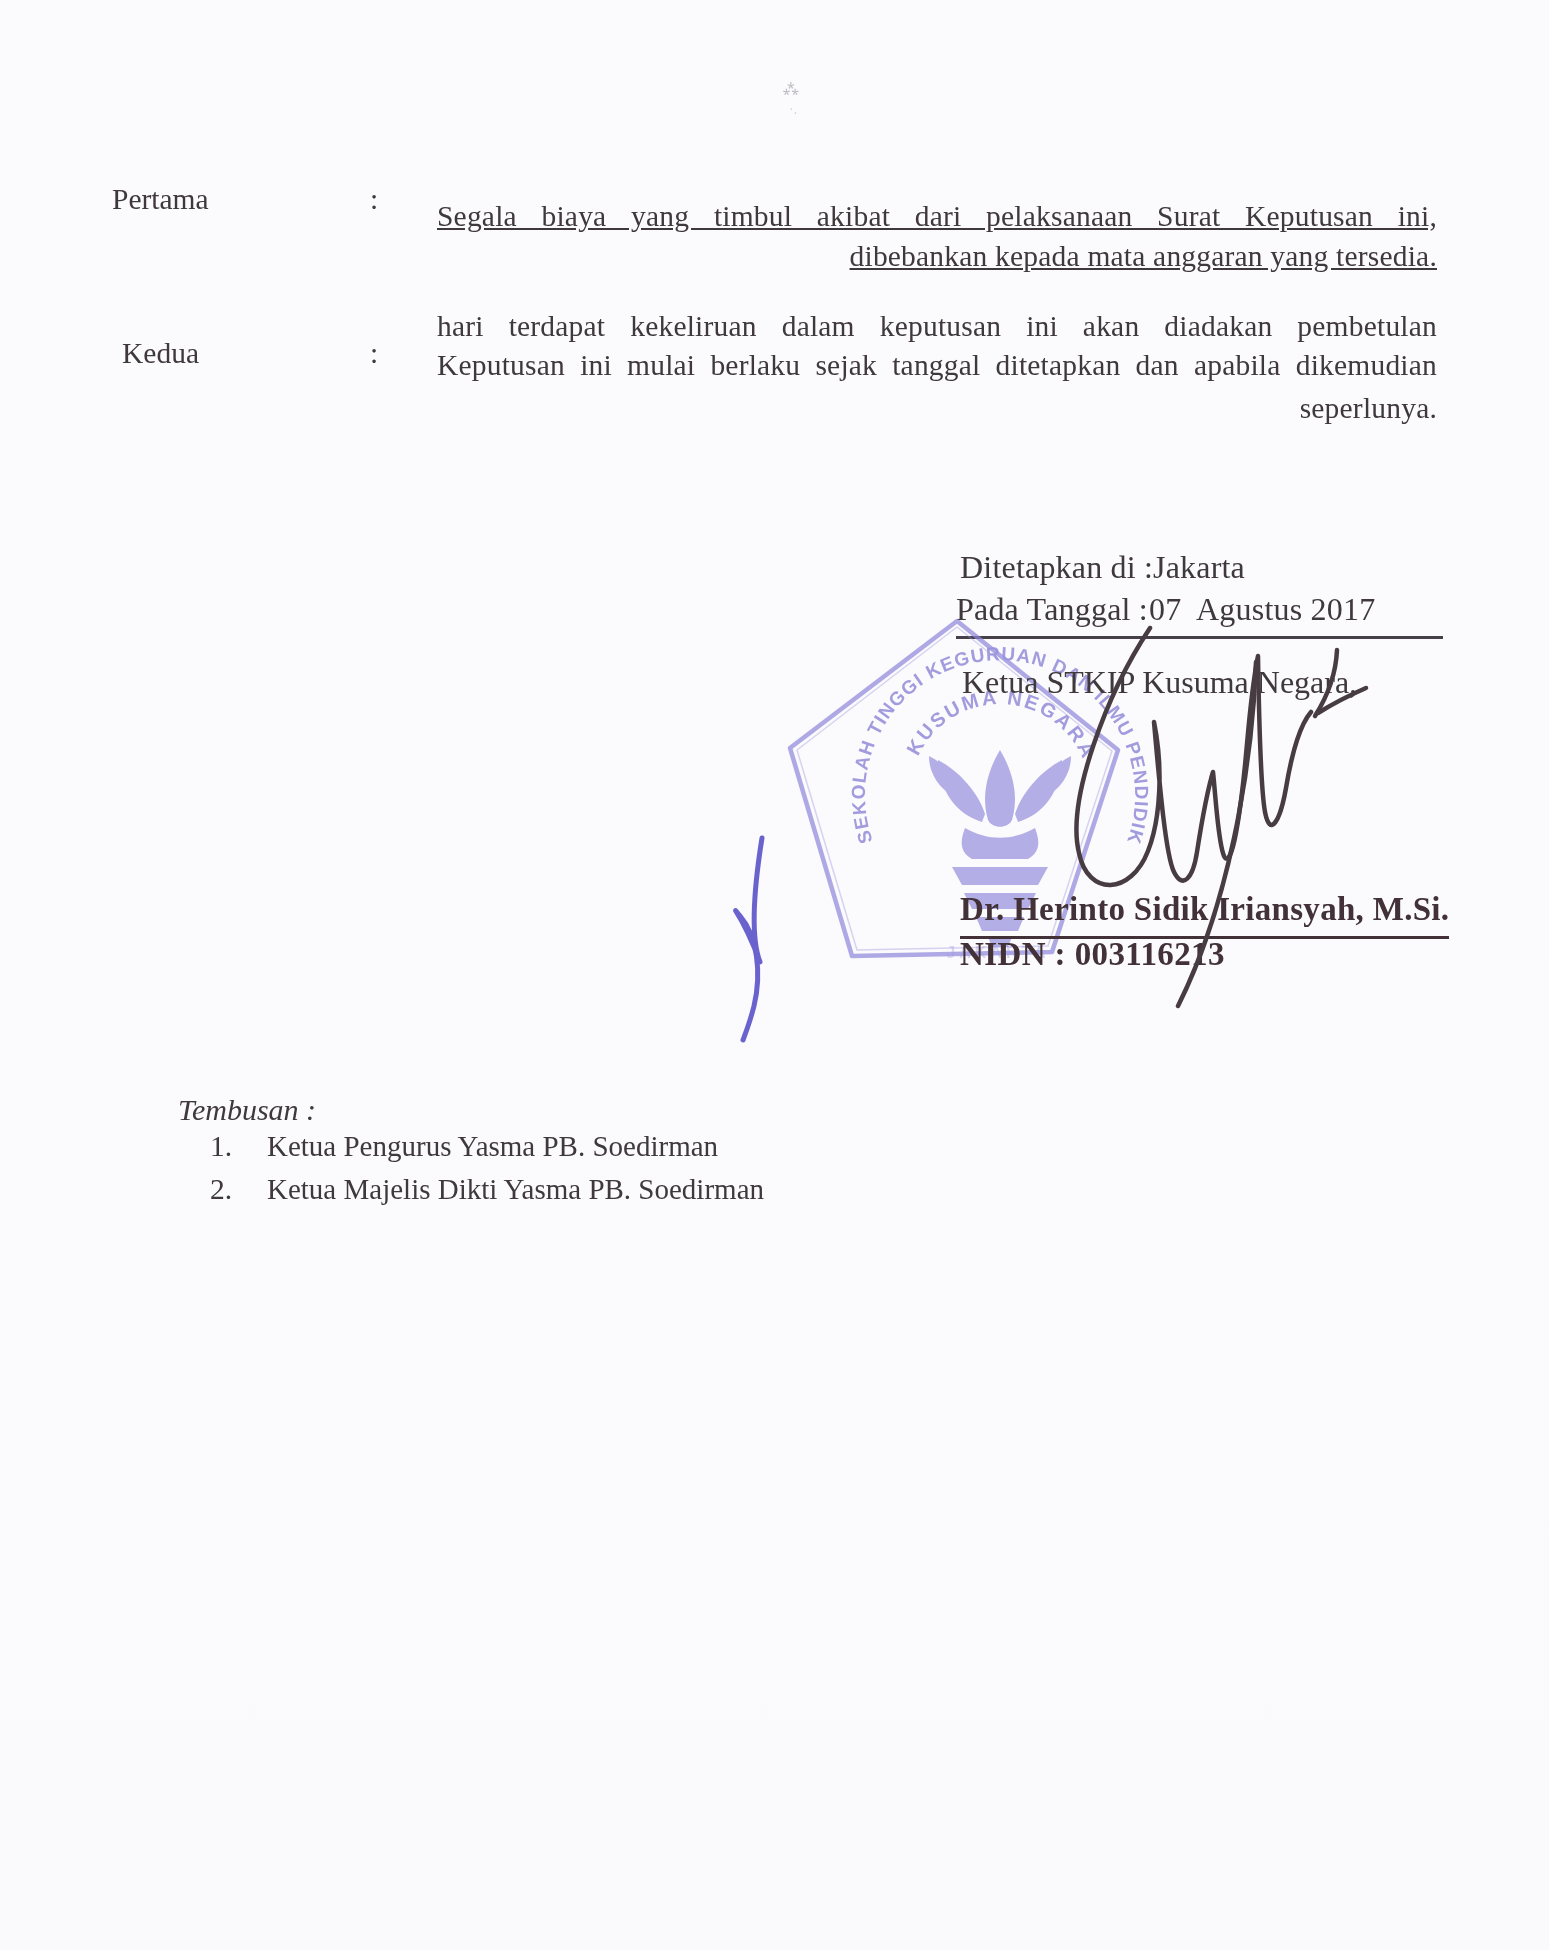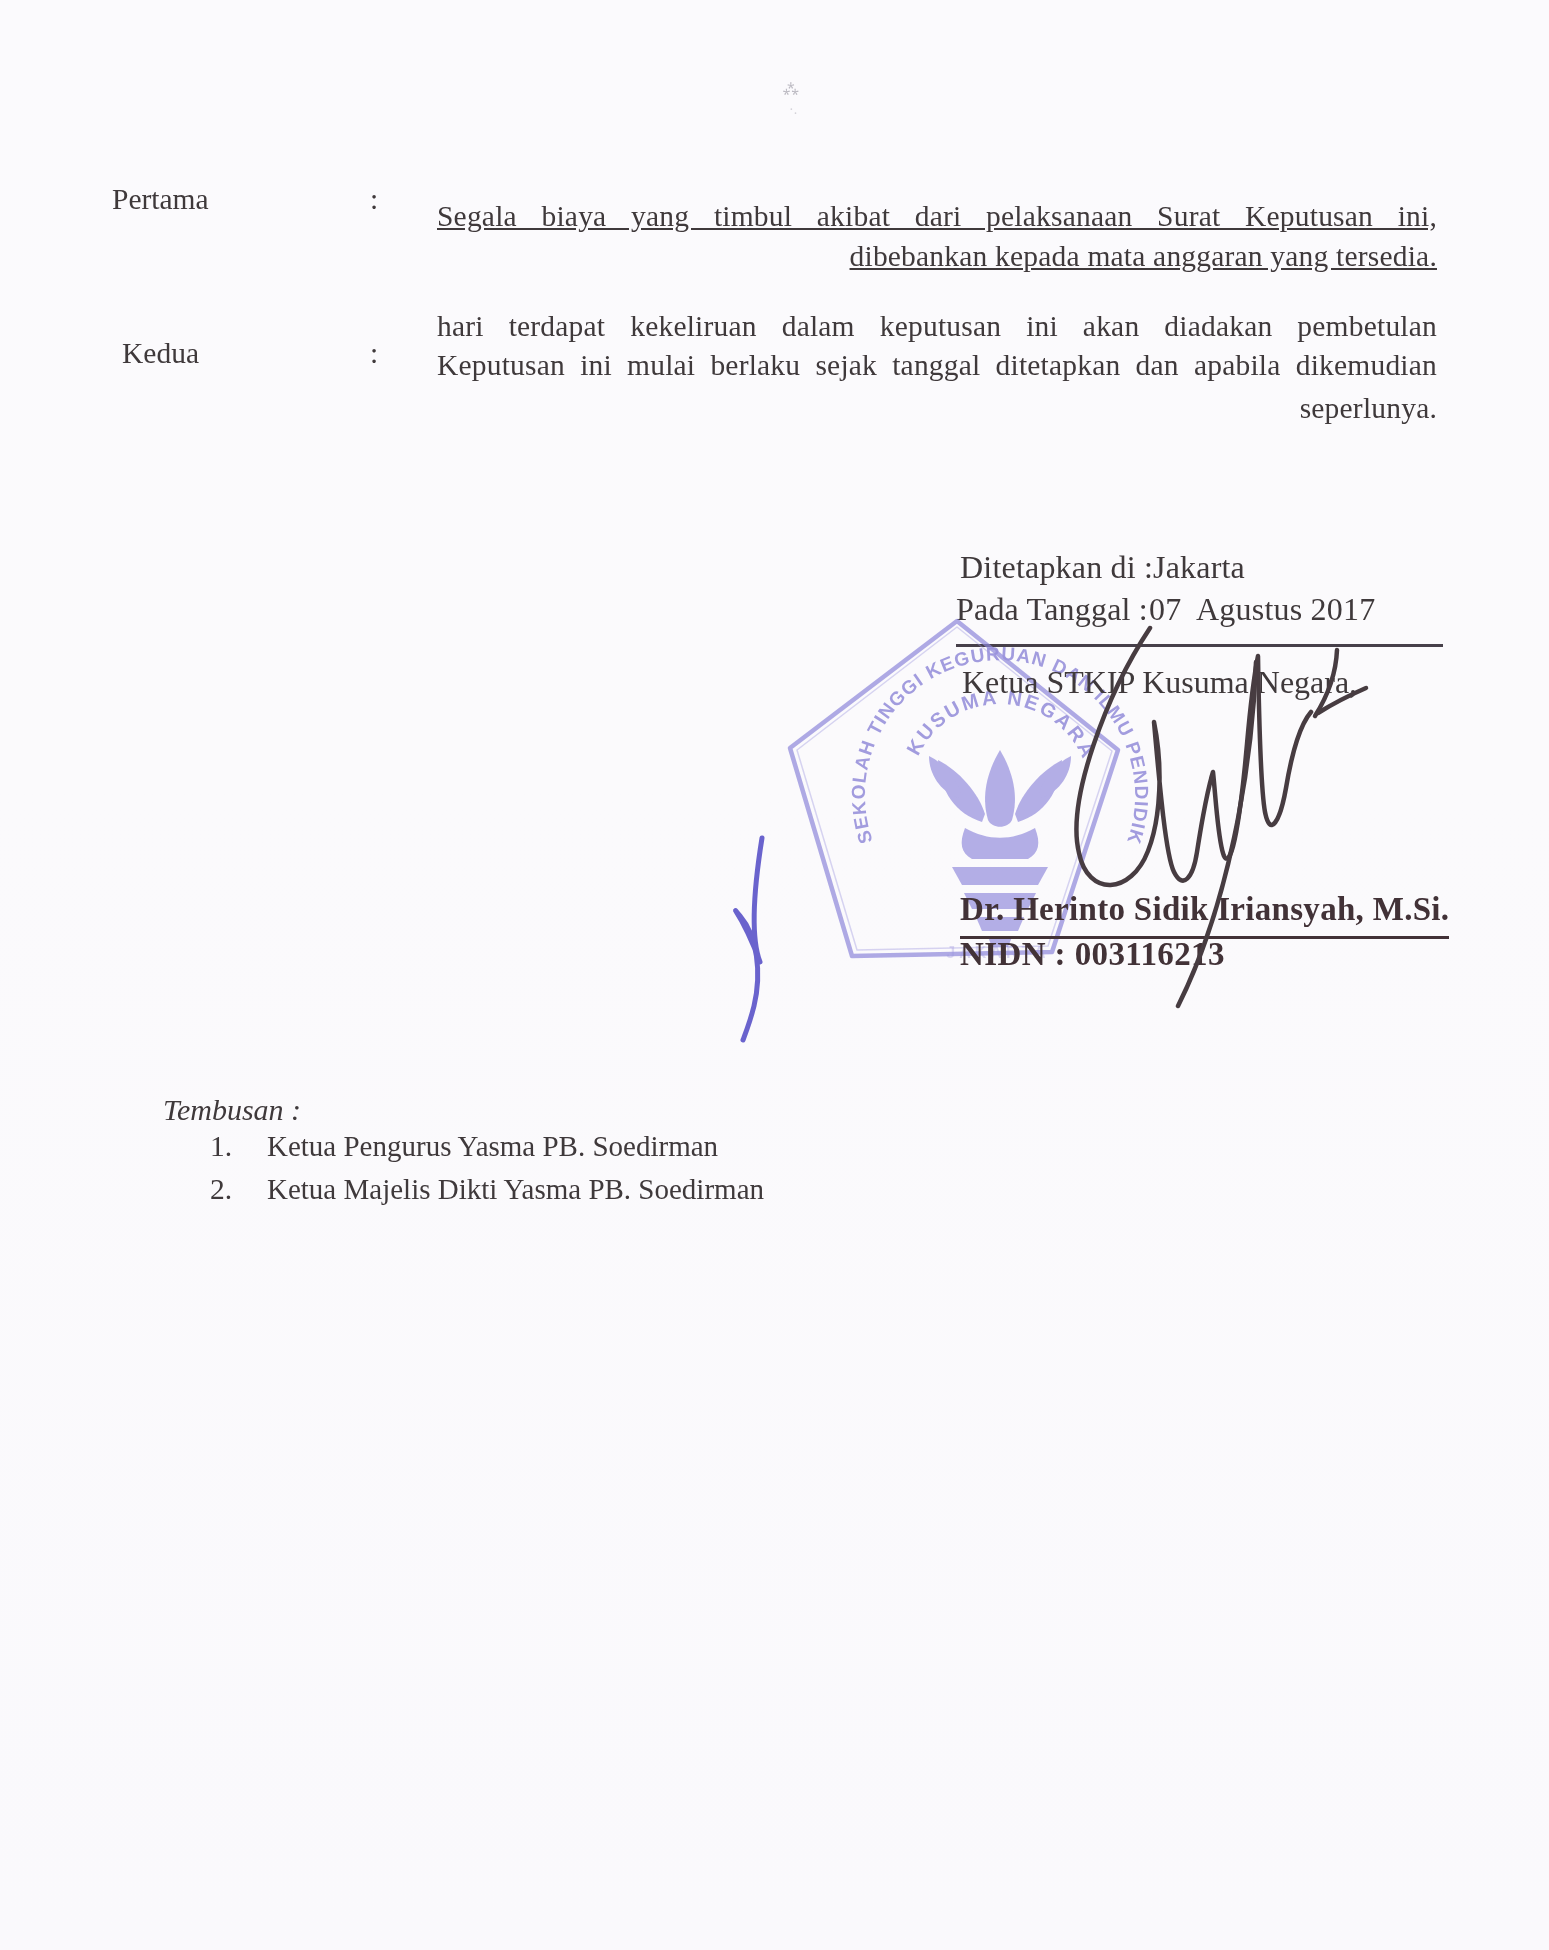--- a/index.html
+++ b/index.html
@@ -20,7 +20,7 @@
   .colon { font-size:29.5px; }
   .right-block { font-size:32px; letter-spacing:.2px; }
   .place-row { left:960px; top:549px; }
-  .date-row { left:956px; top:591px; width:487px; border-bottom:3px solid #47404a; padding-bottom:16px; }
+  .date-row { left:956px; top:591px; width:487px; border-bottom:3px solid #47404a; padding-bottom:8px; }
   .val-offset { position:absolute; left:193px; top:0; white-space:pre; }
   .signer-title { left:962px; top:664px; font-size:32px; }
   .signer-name {

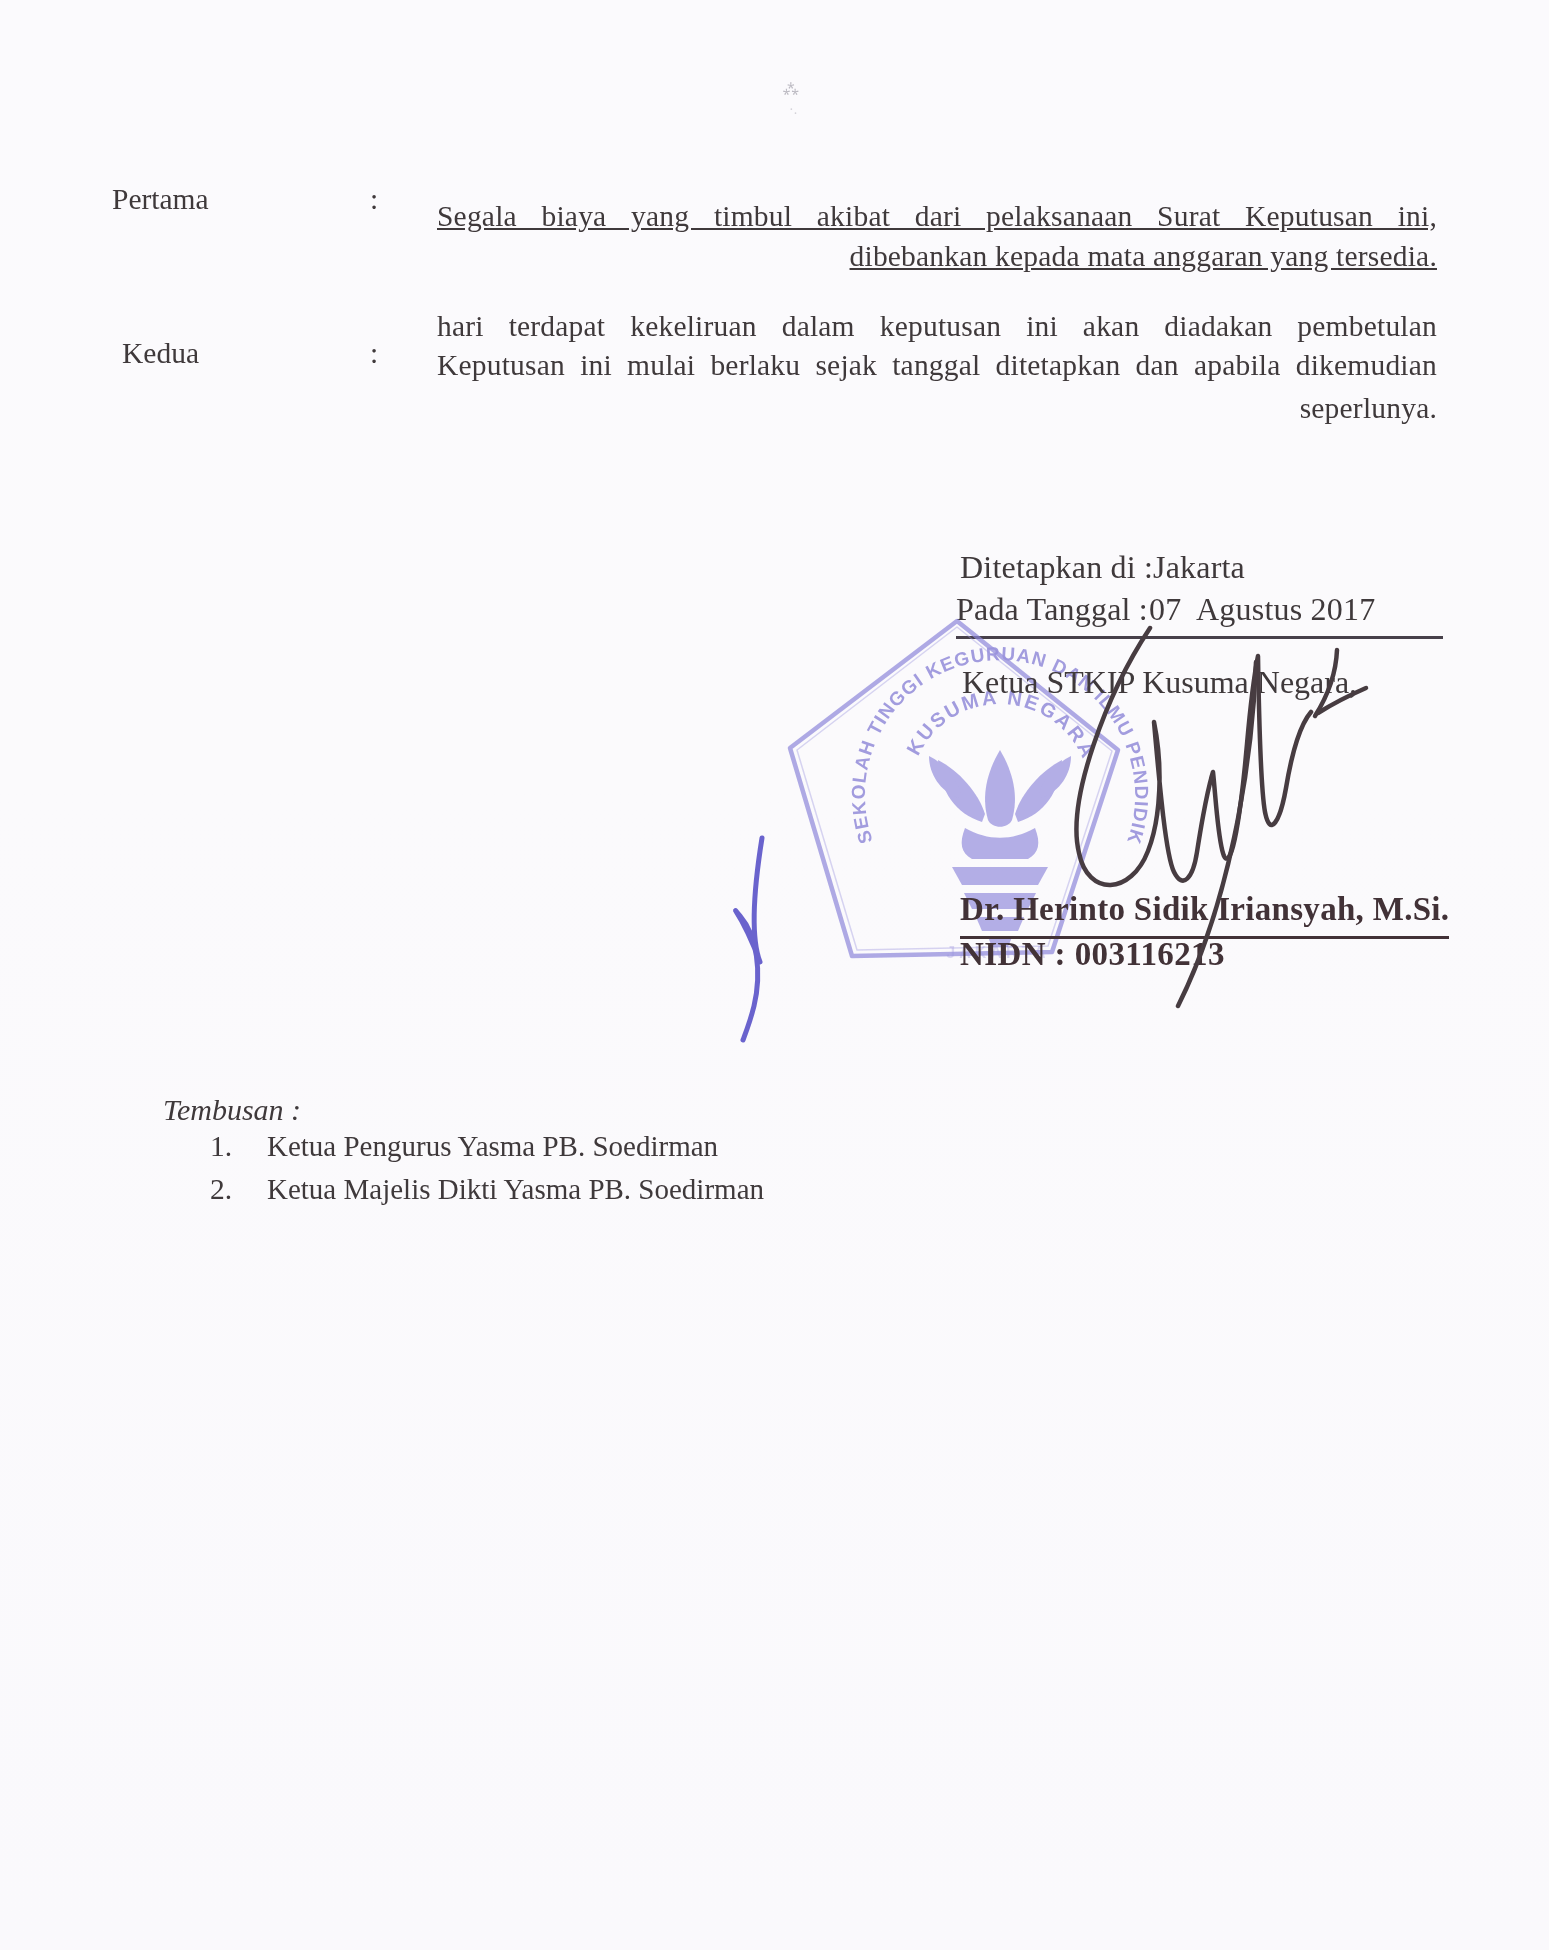--- a/index.html
+++ b/index.html
@@ -29,7 +29,7 @@
     z-index:4;
   }
   .signer-id { left:960px; top:936px; font-size:33px; font-weight:bold; color:#423237; letter-spacing:.4px; z-index:4; }
-  .cc-title { left:163px; top:1093px; font-size:30px; font-style:italic; }
+  .cc-title { left:178px; top:1093px; font-size:30px; font-style:italic; }
   .cc-num { position:absolute; left:210px; font-size:29.5px; }
   .cc-text { position:absolute; left:267px; font-size:29px; }
   .artifact { color:#8a8794; opacity:.55; font-size:14px; }

